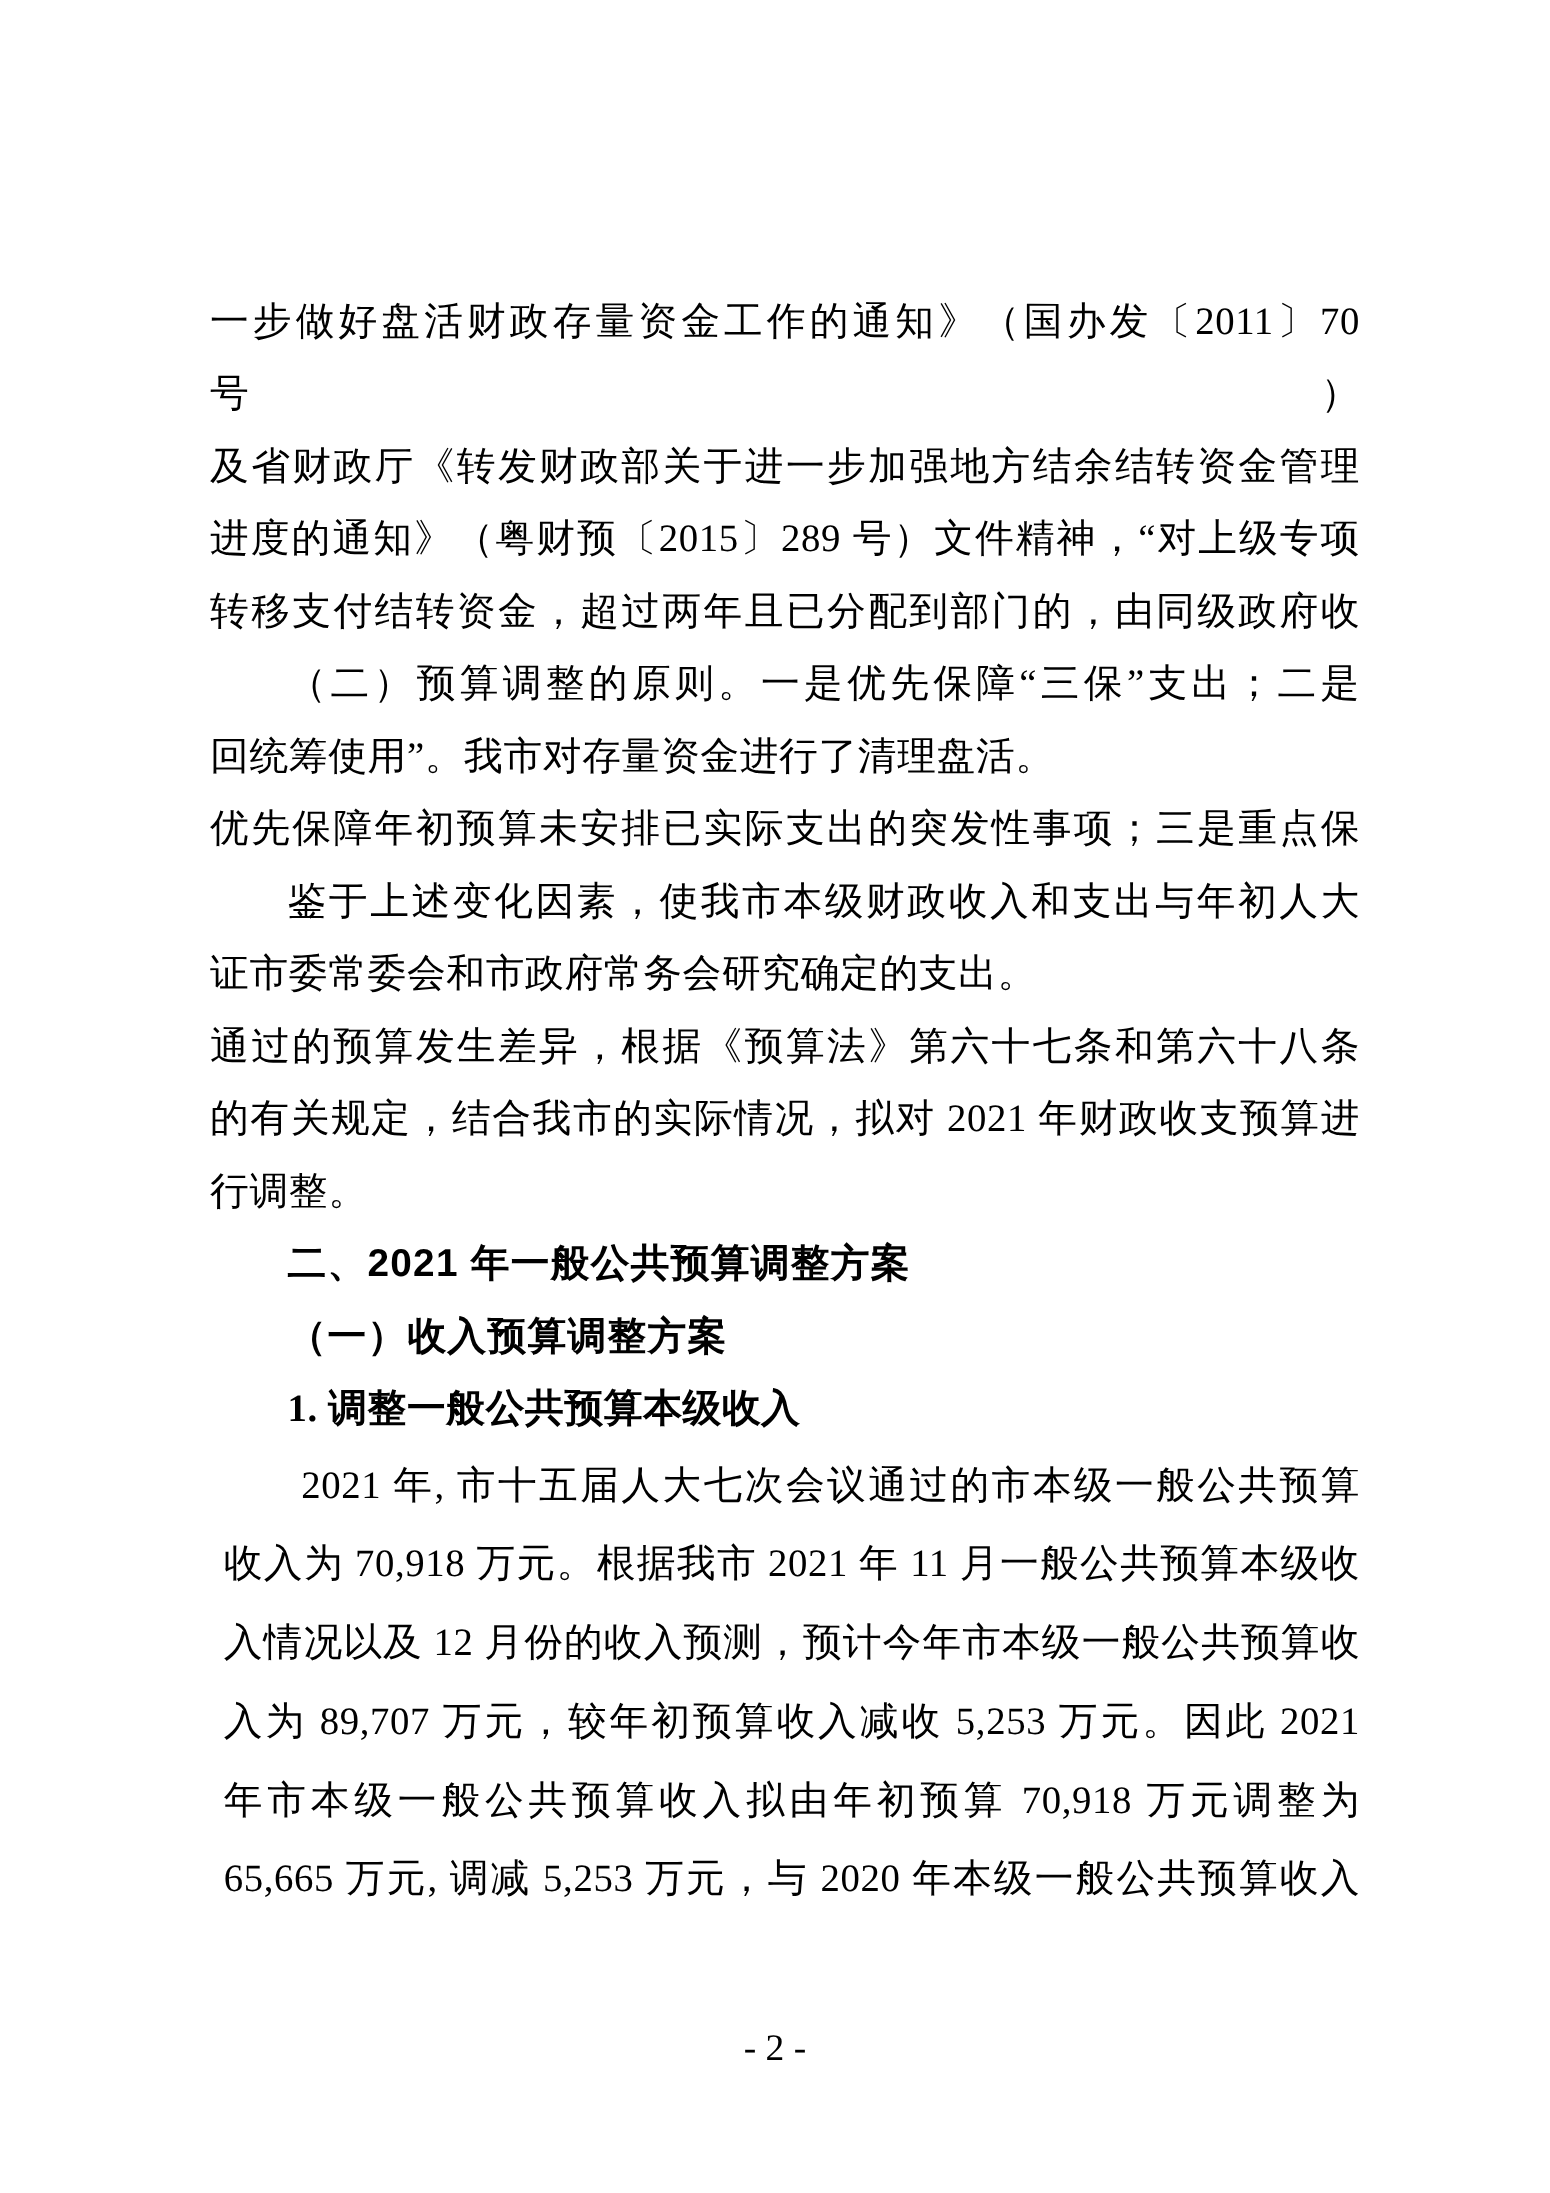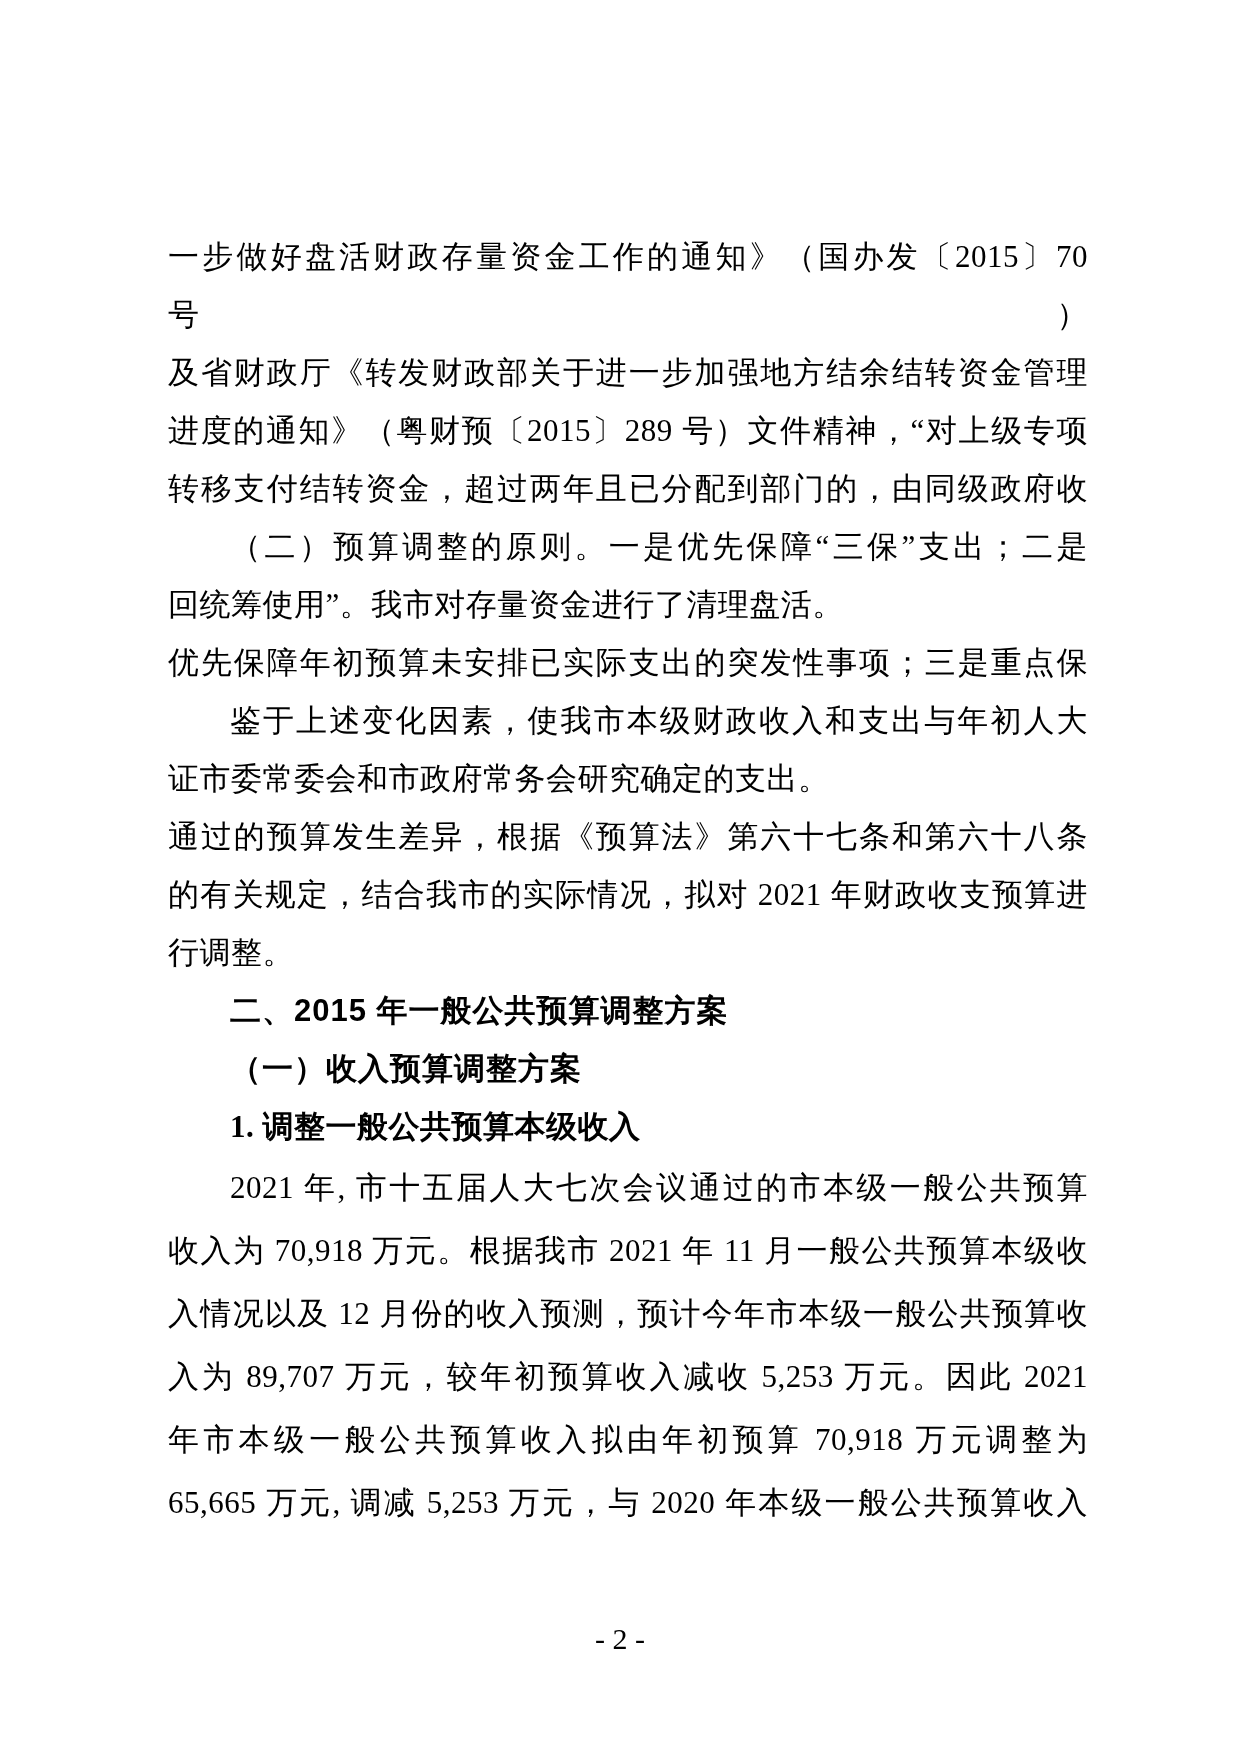--- a/index.html
+++ b/index.html
@@ -67,7 +67,7 @@
 
 <div class="page">
   <div class="doc-body">
-      <div class="line body just">一步做好盘活财政存量资金工作的通知》（国办发〔2015〕70 号）</div>
+      <div class="line body just">一步做好盘活财政存量资金工作的通知》（国办发〔2011〕70 号）</div>
       <div class="line body just">及省财政厅《转发财政部关于进一步加强地方结余结转资金管理</div>
       <div class="line body just">进度的通知》（粤财预〔2015〕289 号）文件精神，“对上级专项</div>
       <div class="line body just">转移支付结转资金，超过两年且已分配到部门的，由同级政府收</div>

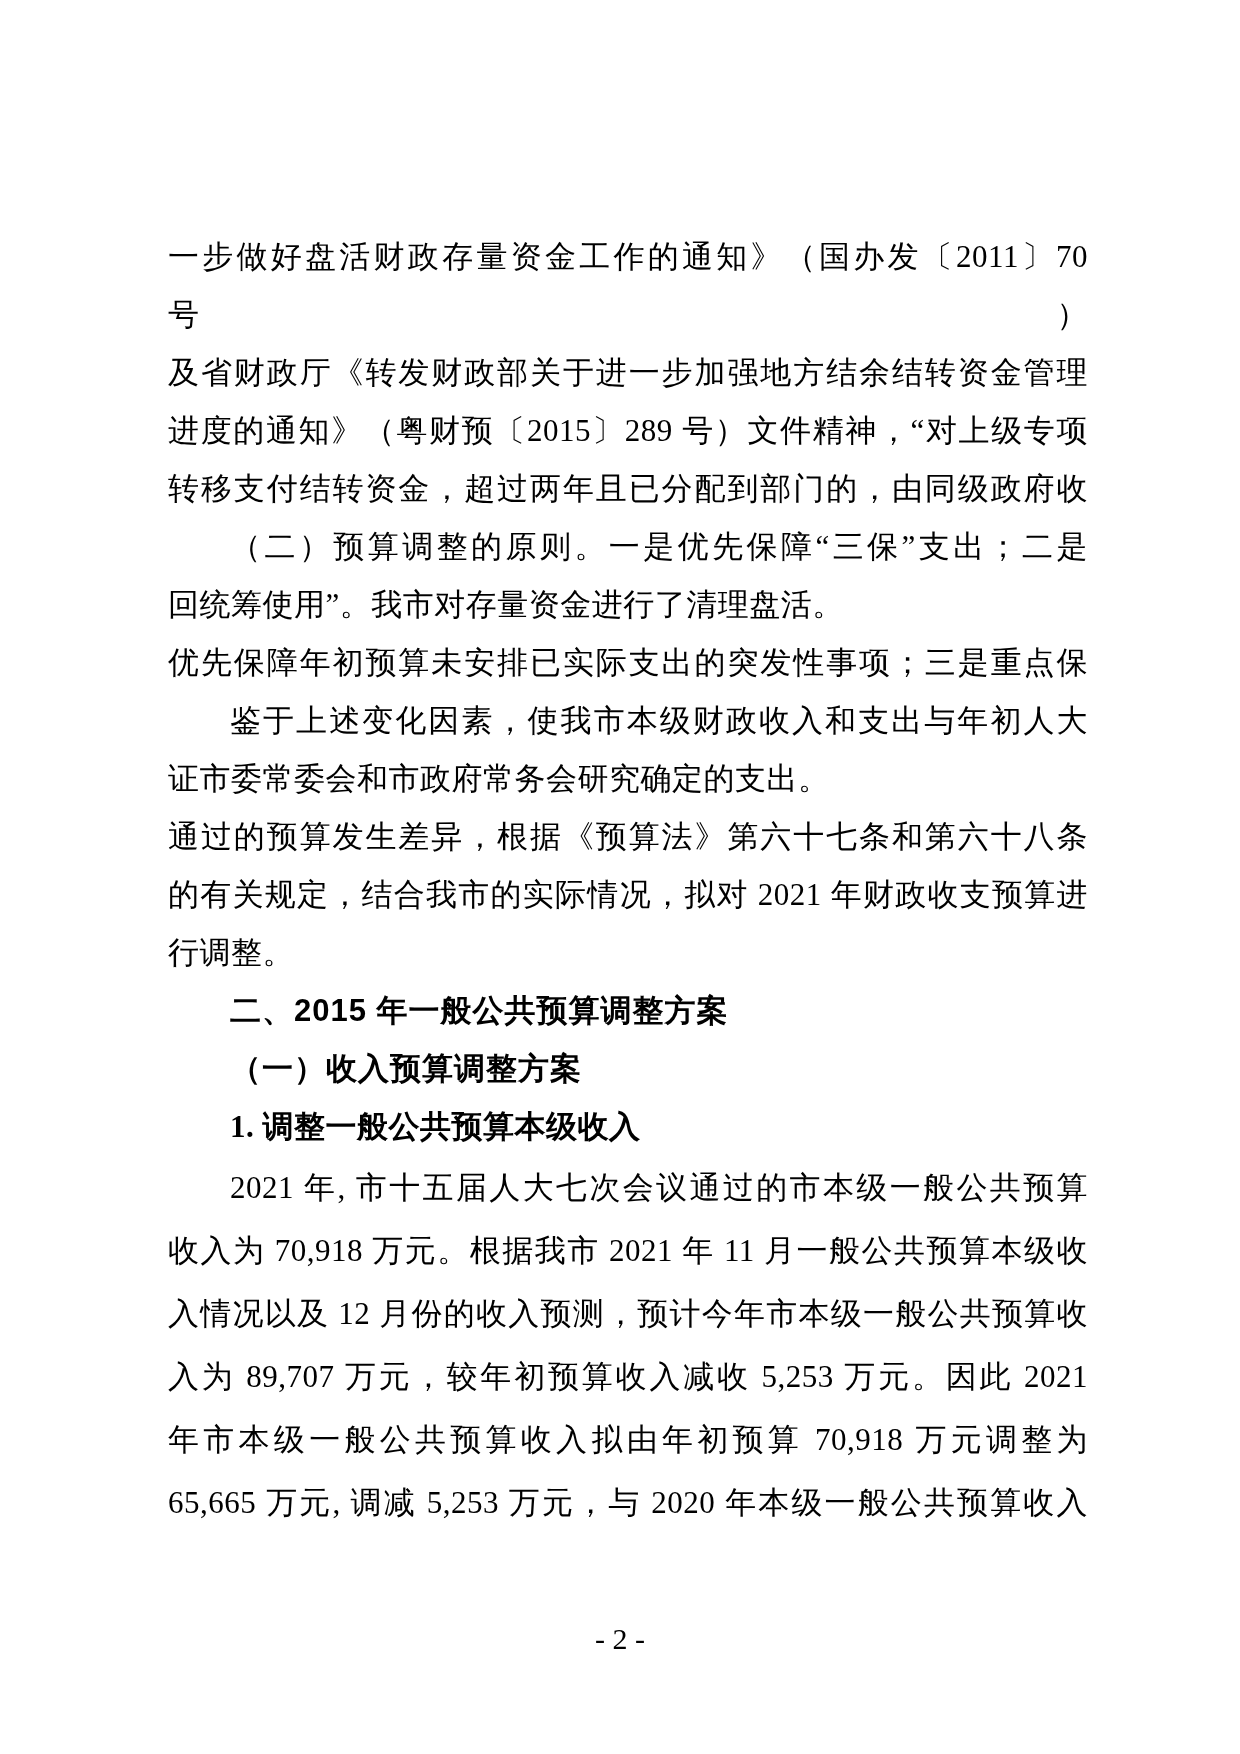--- a/index.html
+++ b/index.html
@@ -79,7 +79,7 @@
       <div class="line body just">通过的预算发生差异，根据《预算法》第六十七条和第六十八条</div>
       <div class="line body just">的有关规定，结合我市的实际情况，拟对 2021 年财政收支预算进</div>
       <div class="line body">行调整。</div>
-      <div class="line heading1 ind">二、2015 年一般公共预算调整方案</div>
+      <div class="line heading1 ind">二、2021 年一般公共预算调整方案</div>
       <div class="line heading2 ind">（一）收入预算调整方案</div>
       <div class="line subhead ind">1. 调整一般公共预算本级收入</div>
       <div class="line body just ind wide">2021 年, 市十五届人大七次会议通过的市本级一般公共预算</div>

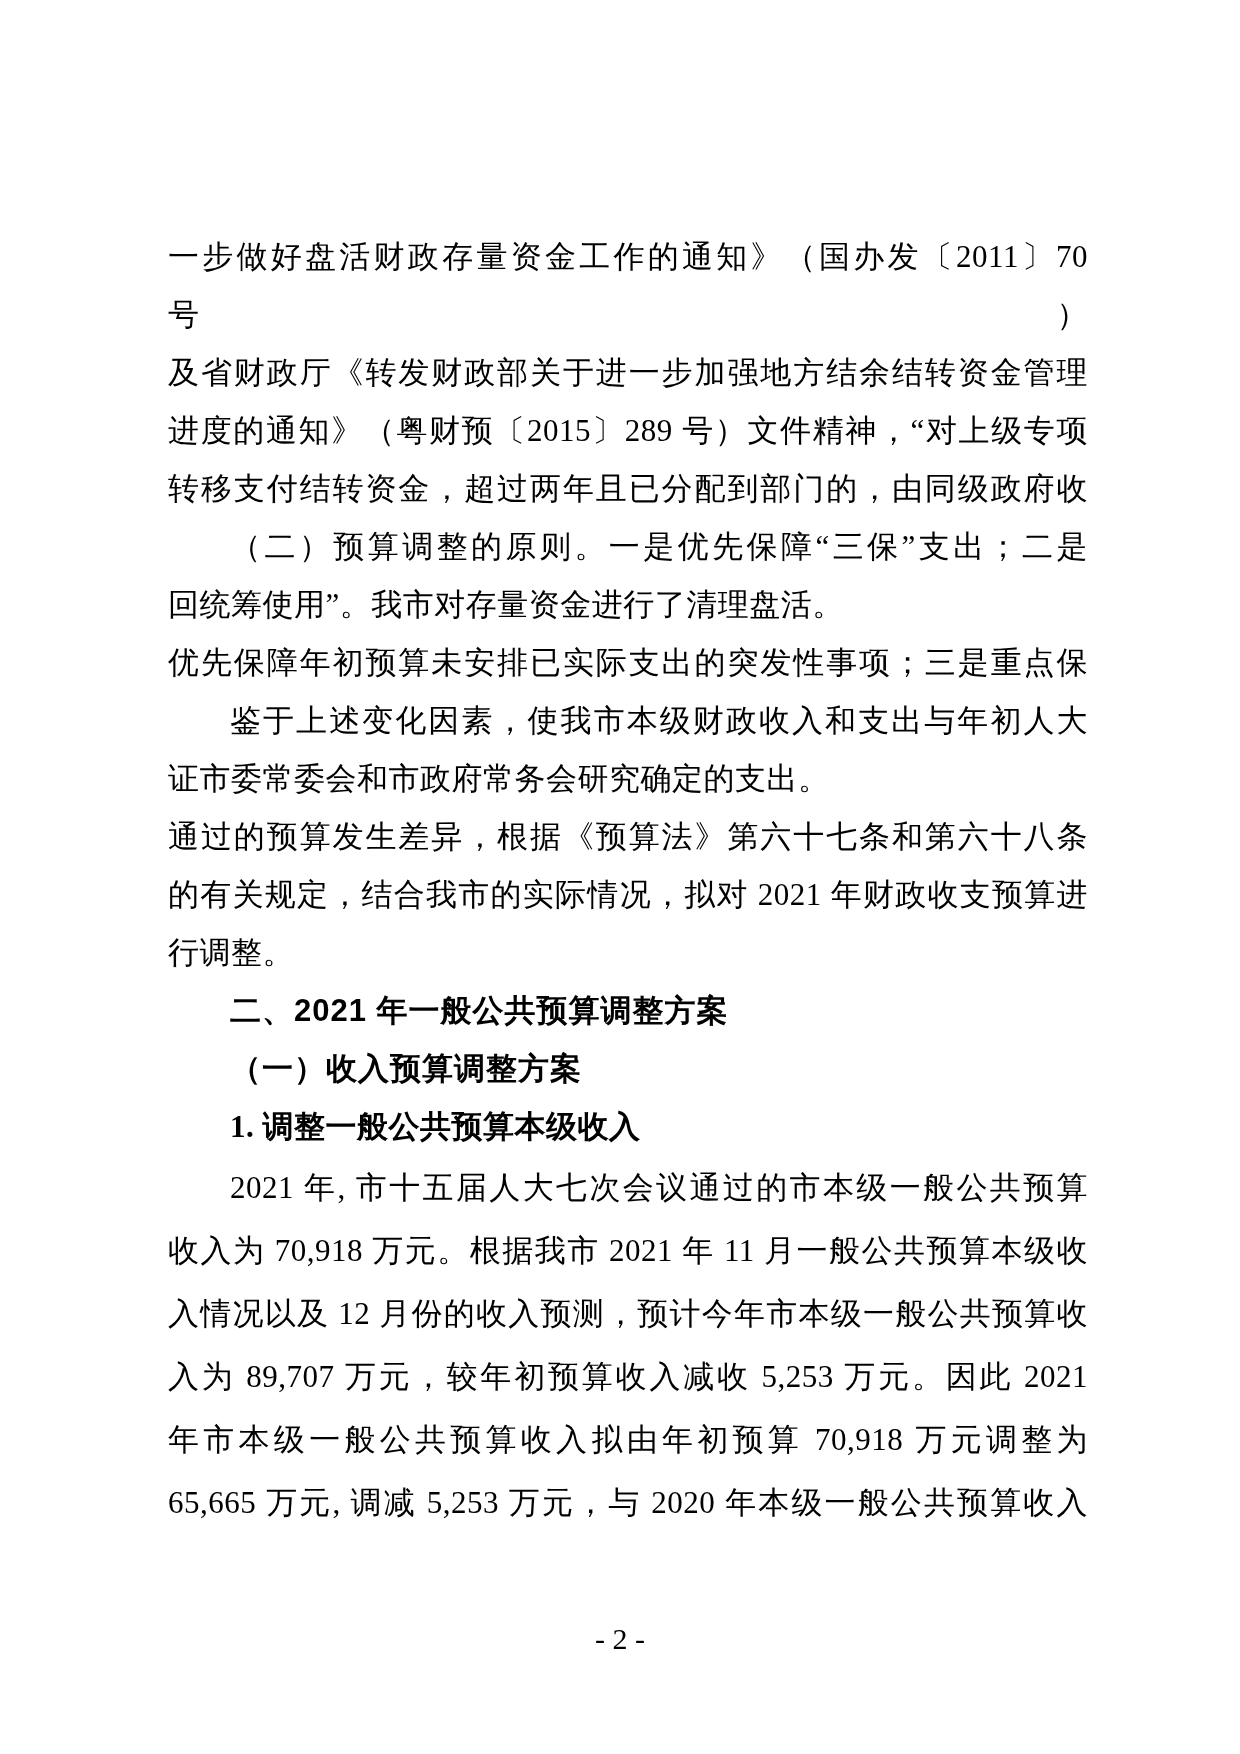--- a/index.html
+++ b/index.html
@@ -32,6 +32,7 @@
   }
   .line.wide {
     line-height: 63px;
+    margin-left: 11px;
   }
   .line.just {
     text-align: justify;

